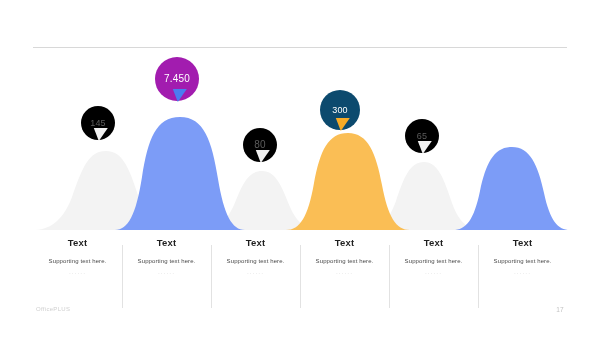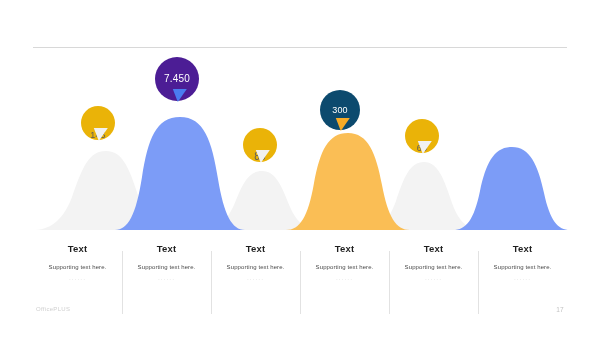--- a/index.html
+++ b/index.html
@@ -77,7 +77,7 @@
     border-top: 13px solid #f1f1f1;
   }
   .bubble-blue {
-    background: #4c1d95;
+    background: #a21caf;
     color: #ffffff;
     justify-content: center;
   }

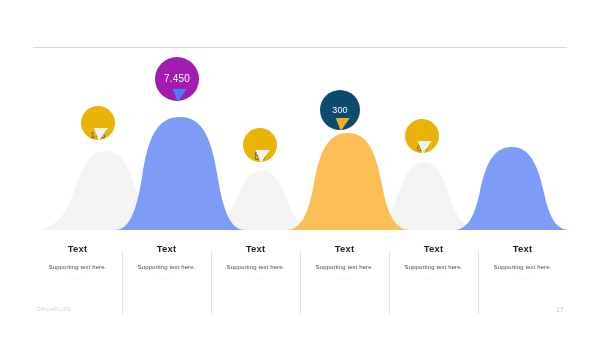--- a/index.html
+++ b/index.html
@@ -67,9 +67,8 @@
     transform: translateX(-30%);
   }
   .bubble-gray {
-    background: #eab308;
+    background: #000000;
     color: #5c5c5c;
-    align-items: flex-end;
   }
   .bubble-gray .tail {
     border-left: 5px solid transparent;

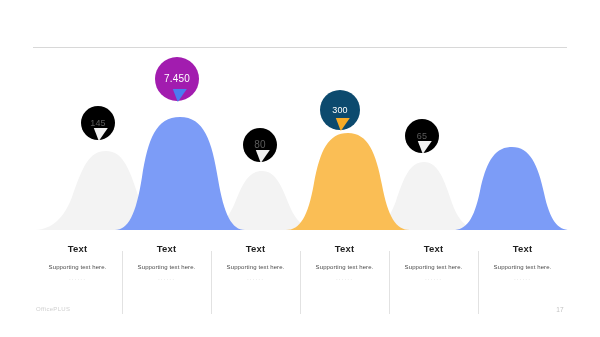--- a/index.html
+++ b/index.html
@@ -107,7 +107,7 @@
   .captions {
     position: absolute;
     left: 33px;
-    top: 237px;
+    top: 231px;
     width: 534px;
     height: 68px;
     display: flex;

